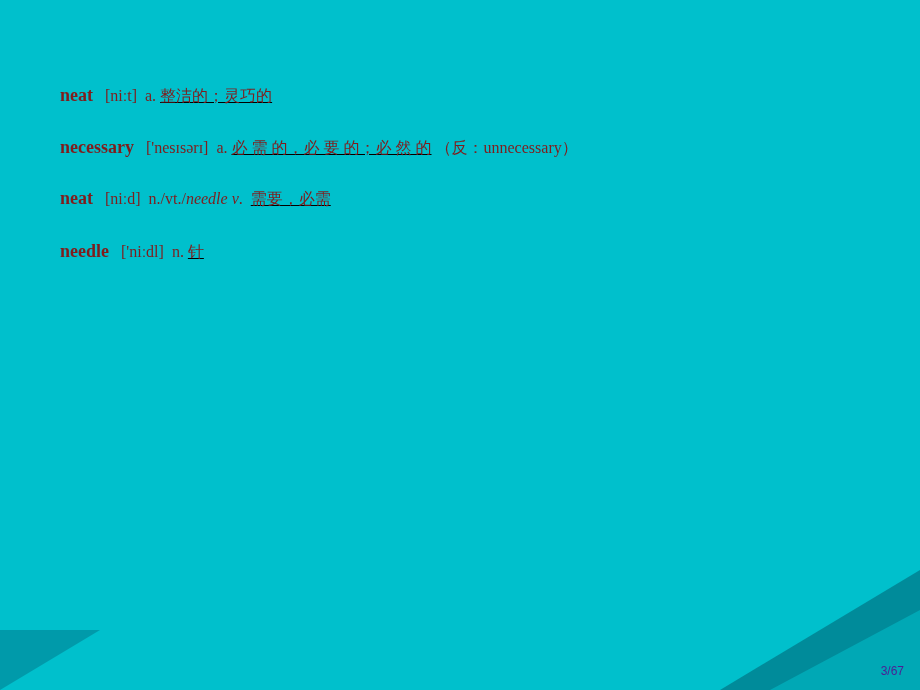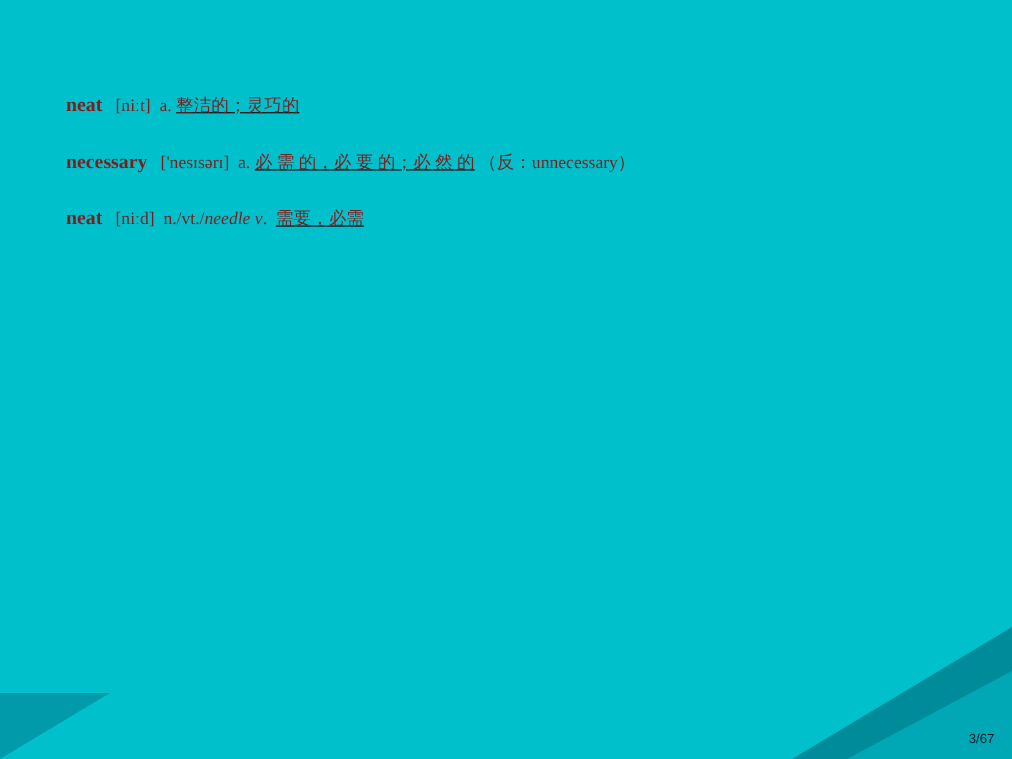--- a/index.html
+++ b/index.html
@@ -147,6 +147,12 @@
       <span class="definition definition-cn">需要，必需</span>
     </div>
 
+    <div class="entry">
+      <span class="word">needle</span>
+      <span class="phonetic">['niːdl]</span>
+      <span class="definition">n.</span>
+      <span class="definition definition-cn">针</span>
+    </div>
 
   </div>
 

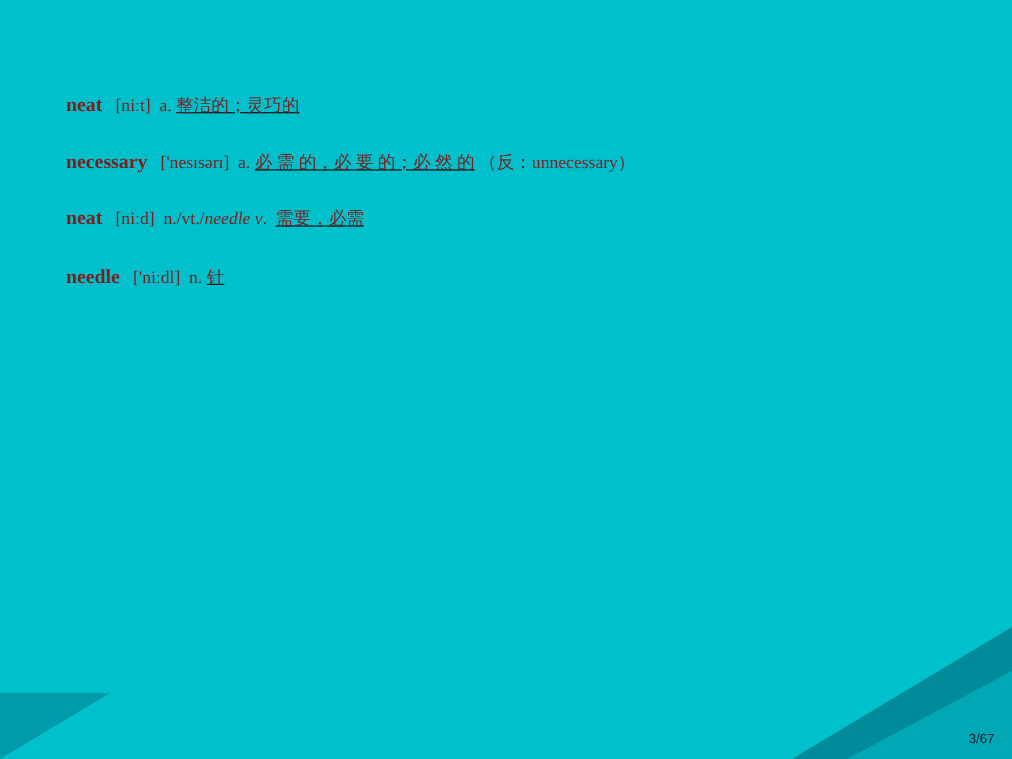--- a/index.html
+++ b/index.html
@@ -105,7 +105,7 @@
       bottom: 12px;
       right: 16px;
       font-size: 12px;
-      color: #0f172a;
+      color: #4c1d95;
       font-family: Arial, sans-serif;
     }
   </style>

